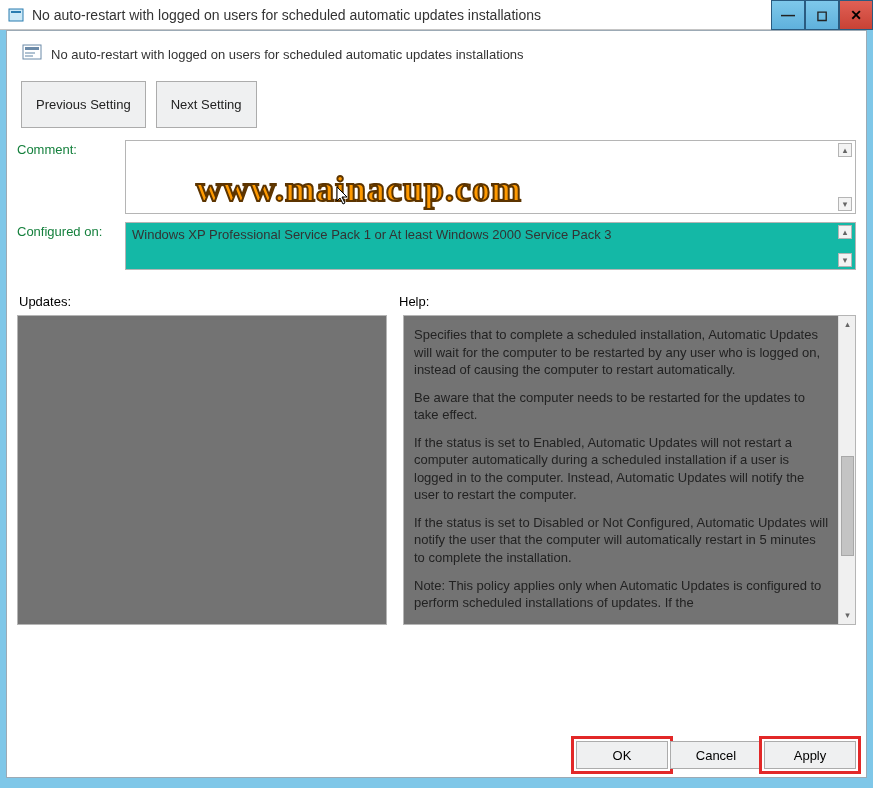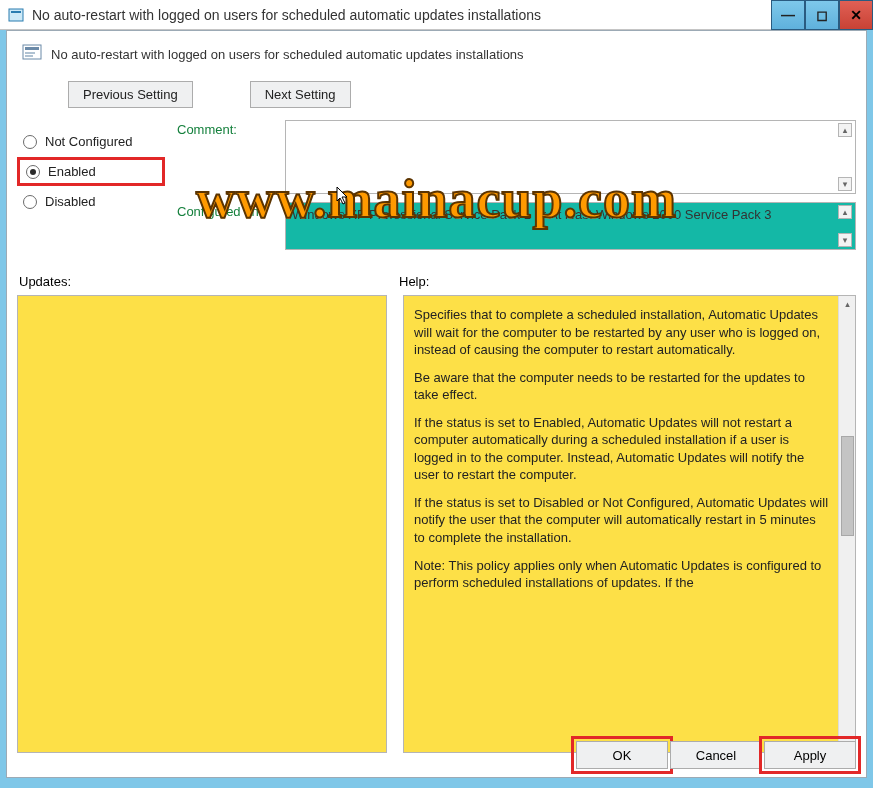--- a/index.html
+++ b/index.html
@@ -59,12 +59,11 @@
   .nav-btn {
     background: #eff0f1;
     border: 1px solid #acacac;
-    padding: 5px 14px;
+    padding: 15px 14px;
     font-family: inherit;
     font-size: 13px;
     color: #222;
     cursor: pointer;
-    margin-left: 47px;
   }
   .mid {
     display:flex;

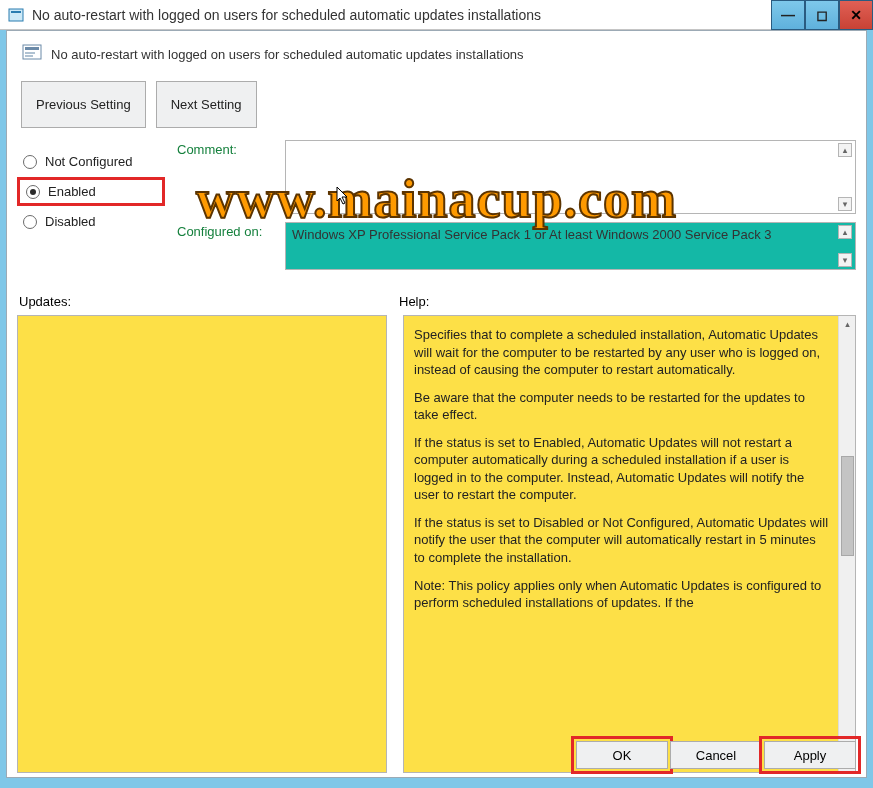--- a/index.html
+++ b/index.html
@@ -220,22 +220,6 @@
   </div>
 
   <div class="mid">
-    <div class="radio-col">
-      <div class="radio-row">
-        <span class="radio-circle"></span>
-        <span class="radio-label">Not Configured</span>
-      </div>
-      <div class="radio-row highlighted">
-        <span class="radio-circle">
-            <span class="radio-dot"></span>
-          </span>
-        <span class="radio-label">Enabled</span>
-      </div>
-      <div class="radio-row">
-        <span class="radio-circle"></span>
-        <span class="radio-label">Disabled</span>
-      </div>
-    </div>
 
     <div class="form-col">
       <div class="form-row">

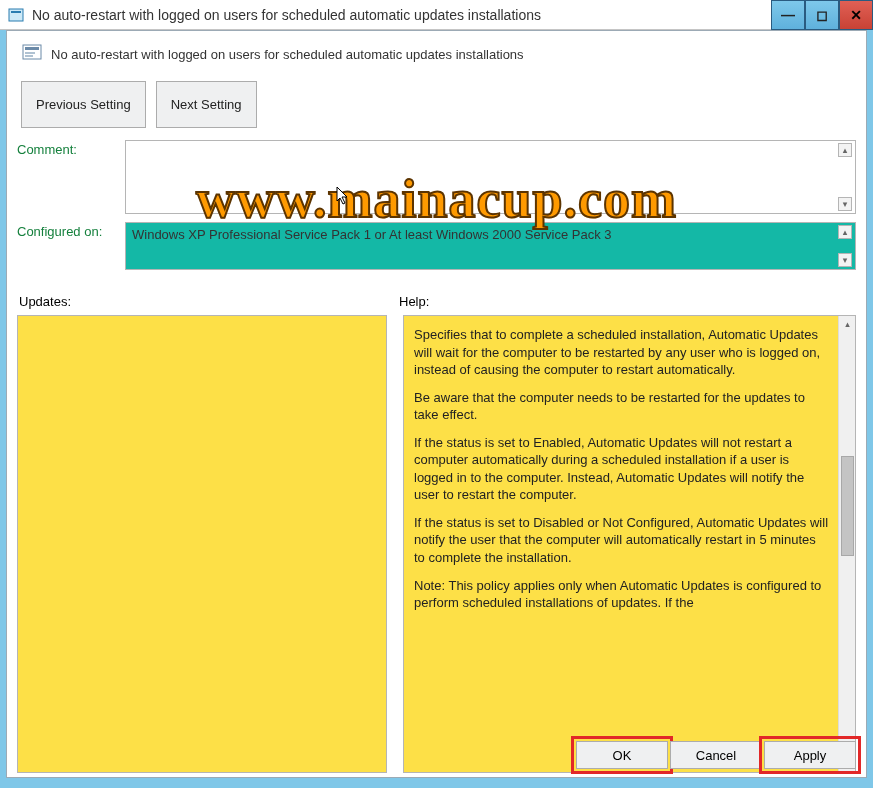--- a/index.html
+++ b/index.html
@@ -165,7 +165,7 @@
     position:absolute;
     top: 168px; left: 196px;
     font-family: Georgia, "Times New Roman", serif;
-    font-size: 54px;
+    font-size: 36px;
     font-weight: 900;
     letter-spacing: 1px;
     color: #ff9a00;

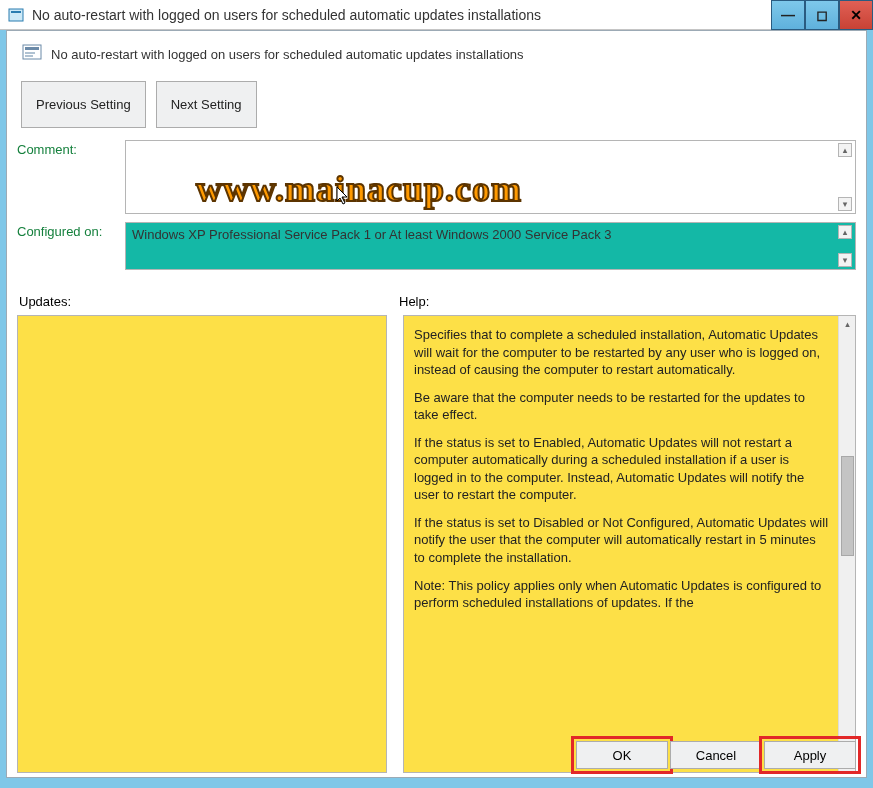--- a/index.html
+++ b/index.html
@@ -126,8 +126,8 @@
   .panels { display:flex; gap:16px; }
   .panel {
     border:1px solid #b5b5b5;
-    background:#fde047;
-    height: 458px;
+    background:#737373;
+    height: 310px;
     position:relative;
   }
   .panel.options { width:370px; }

